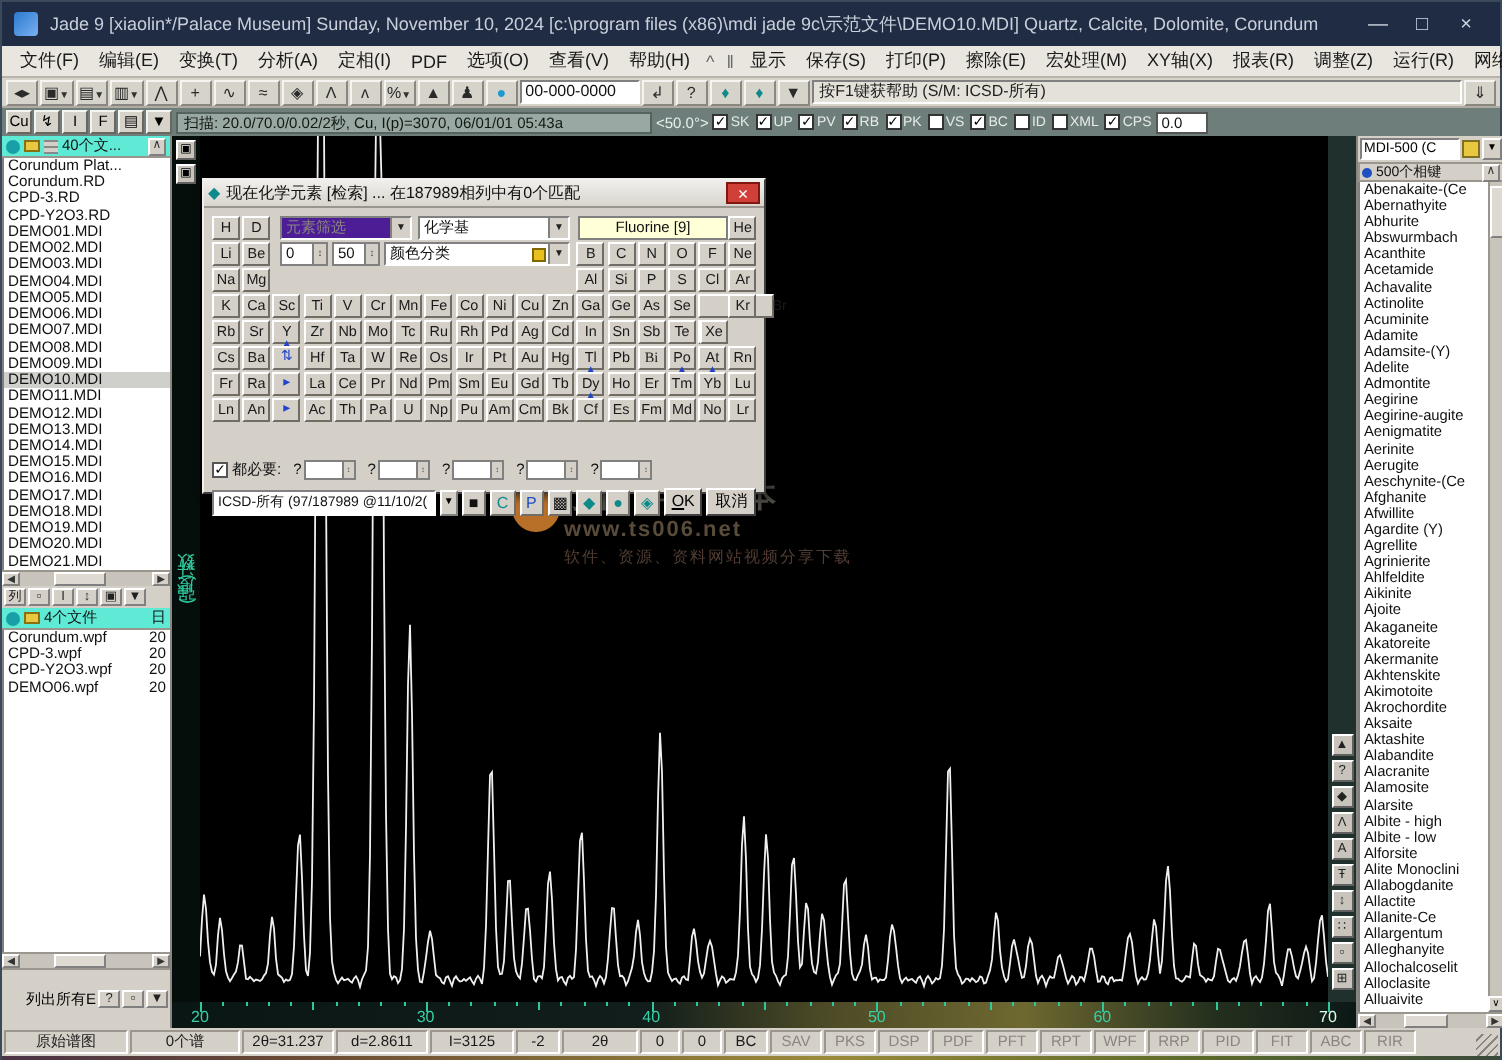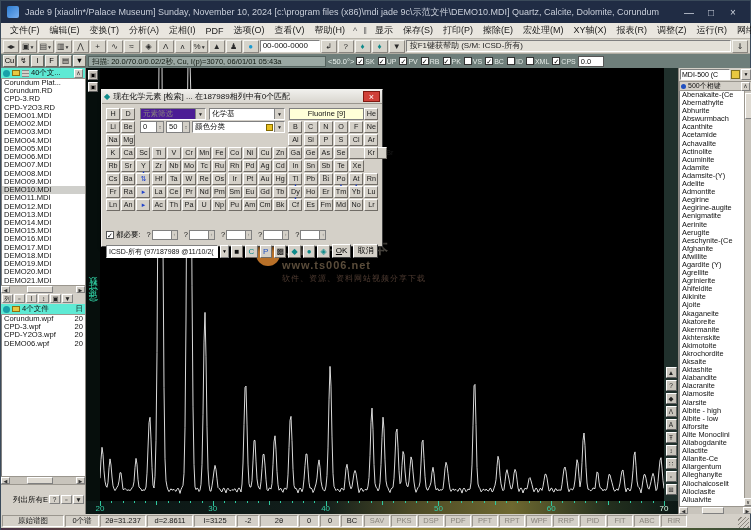--- a/index.html
+++ b/index.html
@@ -512,7 +512,7 @@
 
   <div class="statusbar" id="statusbar">
       <span class="seg" style="width: 62px;">原始谱图</span>
-      <span class="seg" style="width: 34px;">0个谱</span>
+      <span class="seg" style="width: 55px;">0个谱</span>
       <span class="seg" style="width: 46px;">2θ=31.237</span>
       <span class="seg" style="width: 46px;">d=2.8611</span>
       <span class="seg" style="width: 42px;">I=3125</span>

